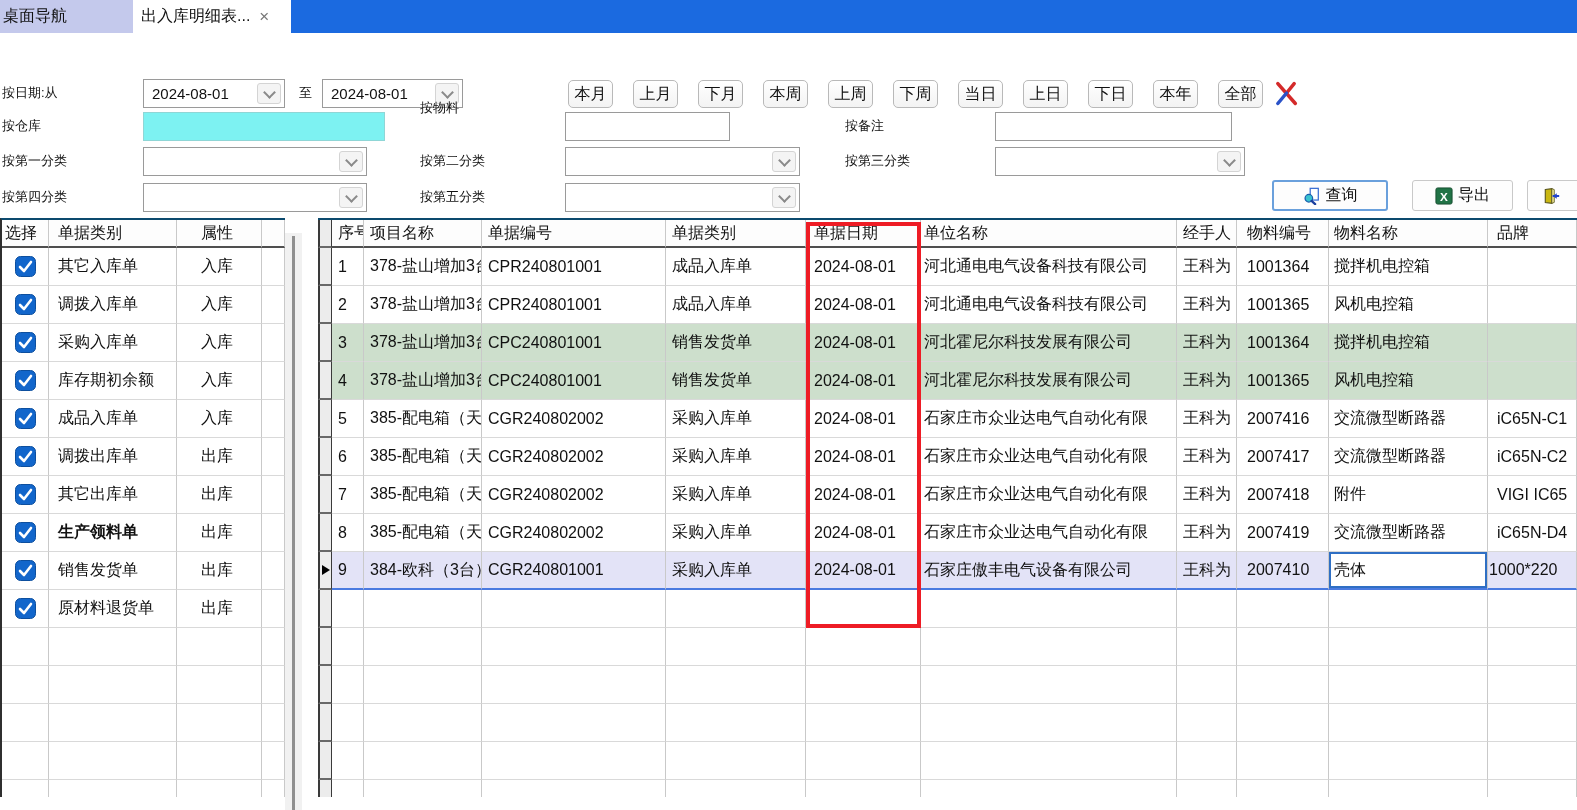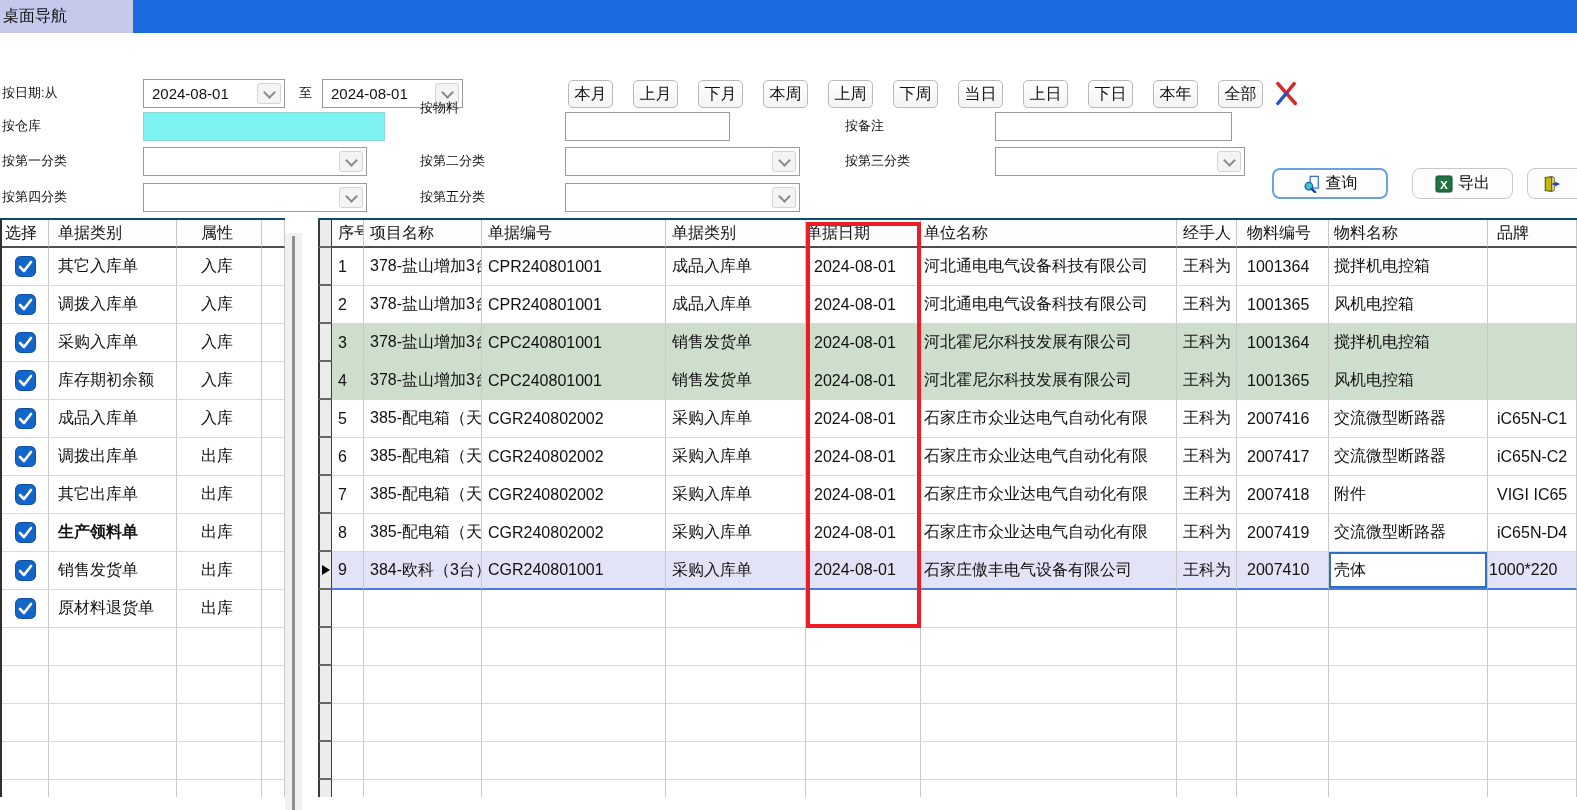--- a/index.html
+++ b/index.html
@@ -57,6 +57,10 @@
     <div class="tab tab-nav">
       <span>桌面导航</span>
     </div>
+    <div class="tab tab-active">
+      <span>出入库明细表...</span>
+      <span class="tab-close">×</span>
+    </div>
   </div>
 
   <div>

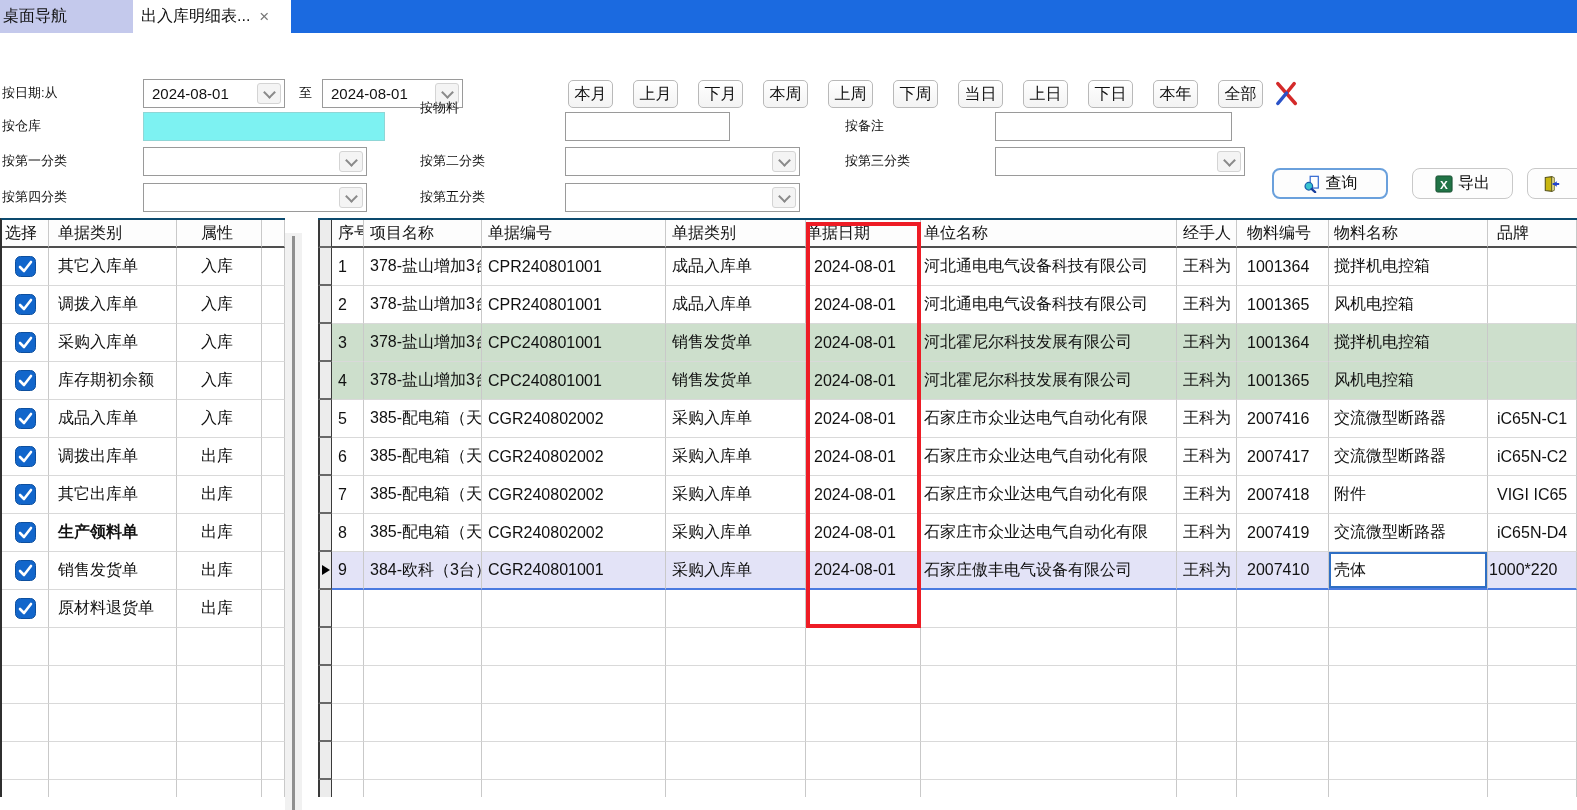--- a/index.html
+++ b/index.html
@@ -26,7 +26,7 @@
   .chev{width:7px;height:7px;border-right:2px solid #8a8a8a;border-bottom:2px solid #8a8a8a;transform:rotate(45deg);margin-top:-3px;}
   .cyan{background:var(--warehouse-cyan);border:1px solid #8fd6d6;}
   .qbtn{position:absolute;top:80px;width:45px;height:28px;box-sizing:border-box;background:linear-gradient(#ffffff,#f3f3f3);border:1px solid #b9b9b9;border-radius:5px;font-size:16px;display:flex;align-items:center;justify-content:center;cursor:pointer;}
-  .actbtn{position:absolute;top:168px;height:31px;box-sizing:border-box;background:#fdfdfd;border:1px solid #c9c9c9;border-radius:8px;font-size:16px;display:flex;align-items:center;justify-content:center;gap:5px;}
+  .actbtn{position:absolute;top:180px;height:31px;box-sizing:border-box;background:#fdfdfd;border:1px solid #c9c9c9;border-radius:3px;font-size:16px;display:flex;align-items:center;justify-content:center;gap:5px;}
   .actbtn.primary{border:2px solid #6aa0dc;}
   .icon16{width:18px;height:18px;flex:0 0 auto;}
 

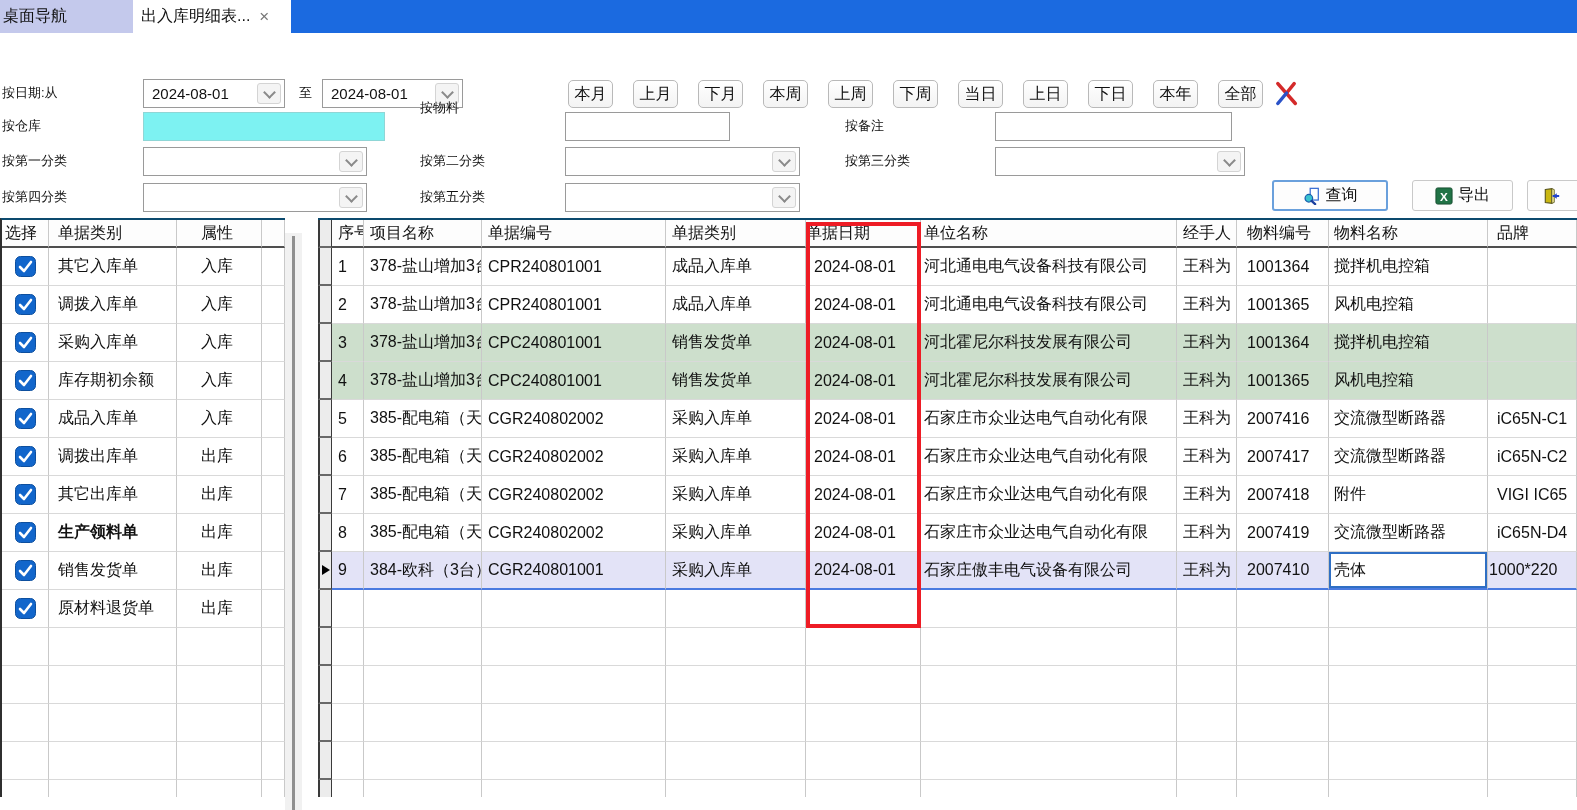--- a/index.html
+++ b/index.html
@@ -311,7 +311,7 @@
       <div class="cell hdr" style="padding-left: 6px;">项目名称</div>
       <div class="cell hdr" style="padding-left: 6px;">单据编号</div>
       <div class="cell hdr" style="padding-left: 6px;">单据类别</div>
-      <div class="cell hdr" style="padding-left: 0;">单据日期</div>
+      <div class="cell hdr" style="padding-left: 8px;">单据日期</div>
       <div class="cell hdr" style="padding-left: 3px;">单位名称</div>
       <div class="cell hdr" style="padding-left: 6px;">经手人</div>
       <div class="cell hdr" style="padding-left: 10px;">物料编号</div>

